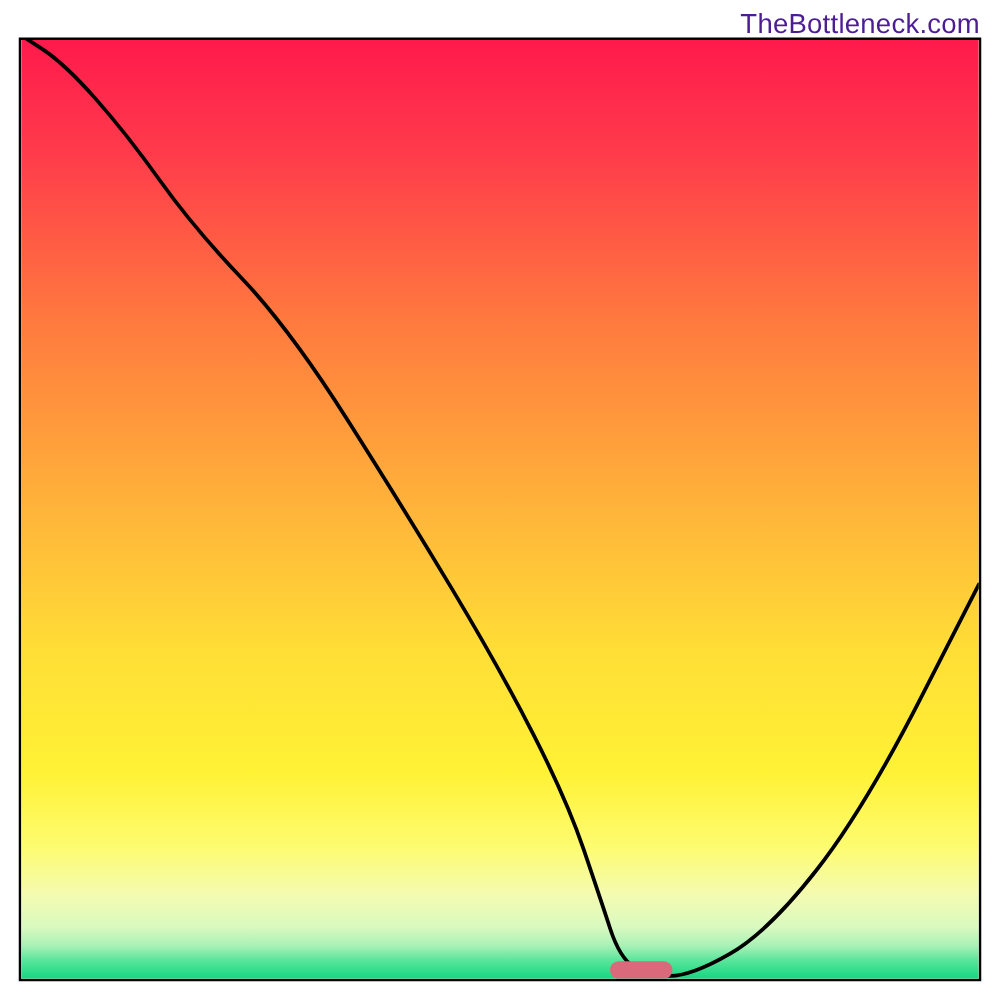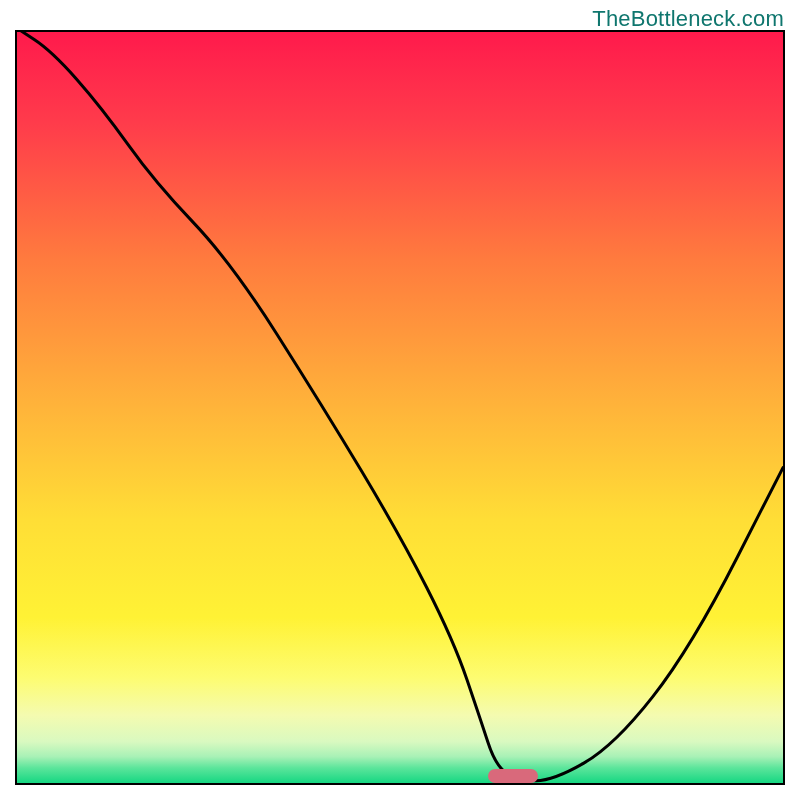--- a/index.html
+++ b/index.html
@@ -52,7 +52,7 @@
     right: 16px;
     font-family: Arial, Helvetica, sans-serif;
     font-size: 22px;
-    color: #0f766e;
+    color: #4c1d95;
     letter-spacing: 0.2px;
   }
 </style>

